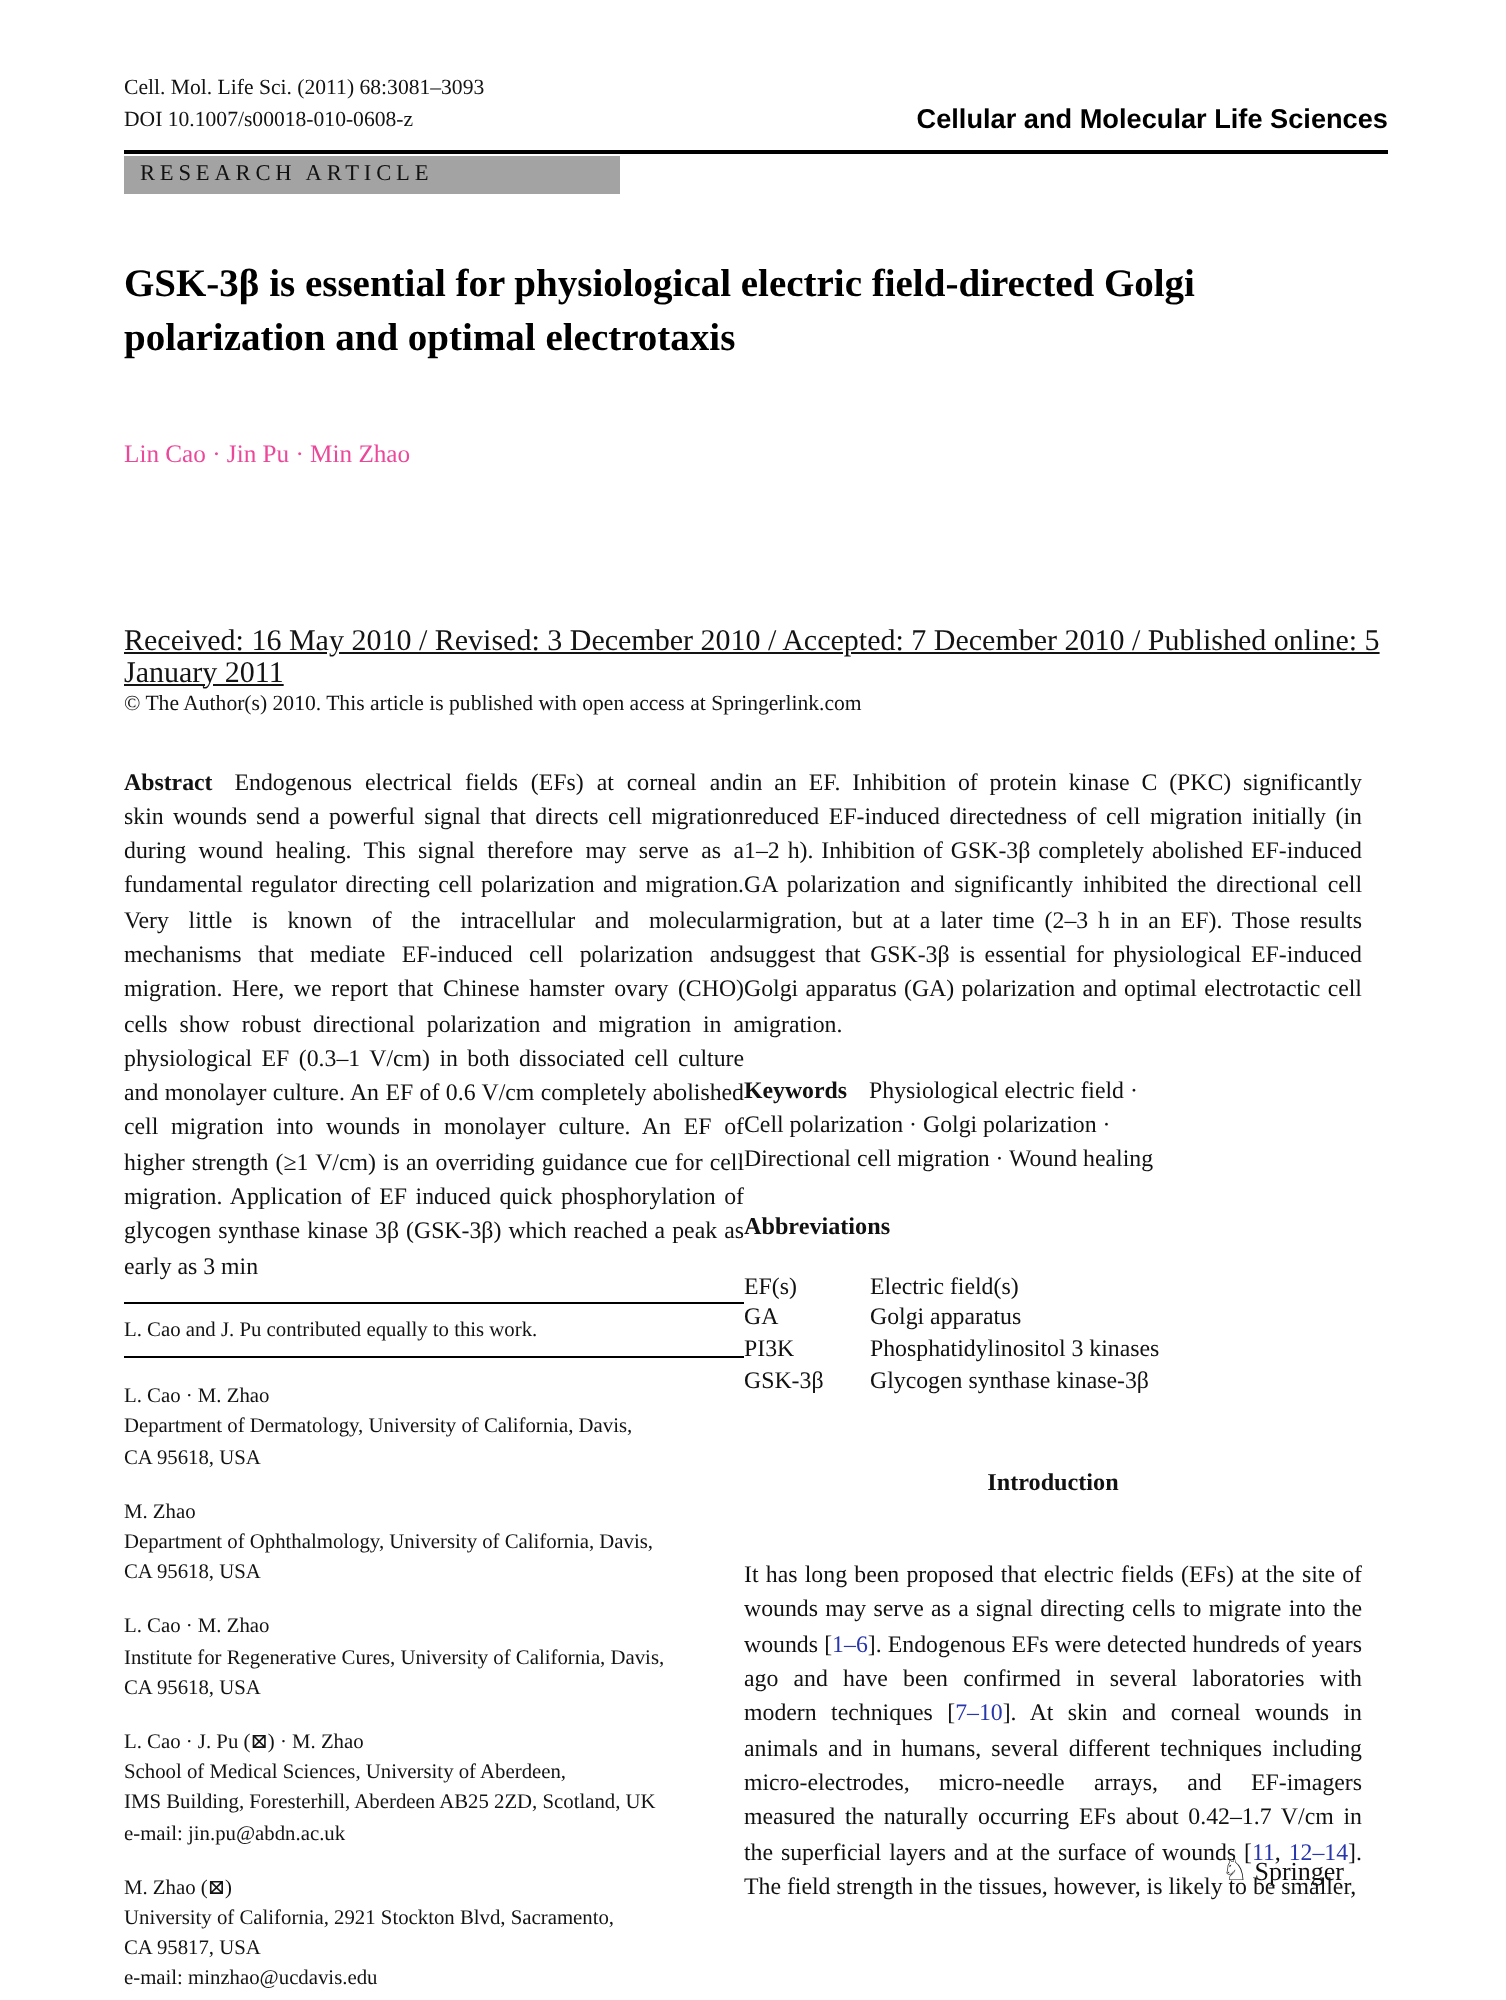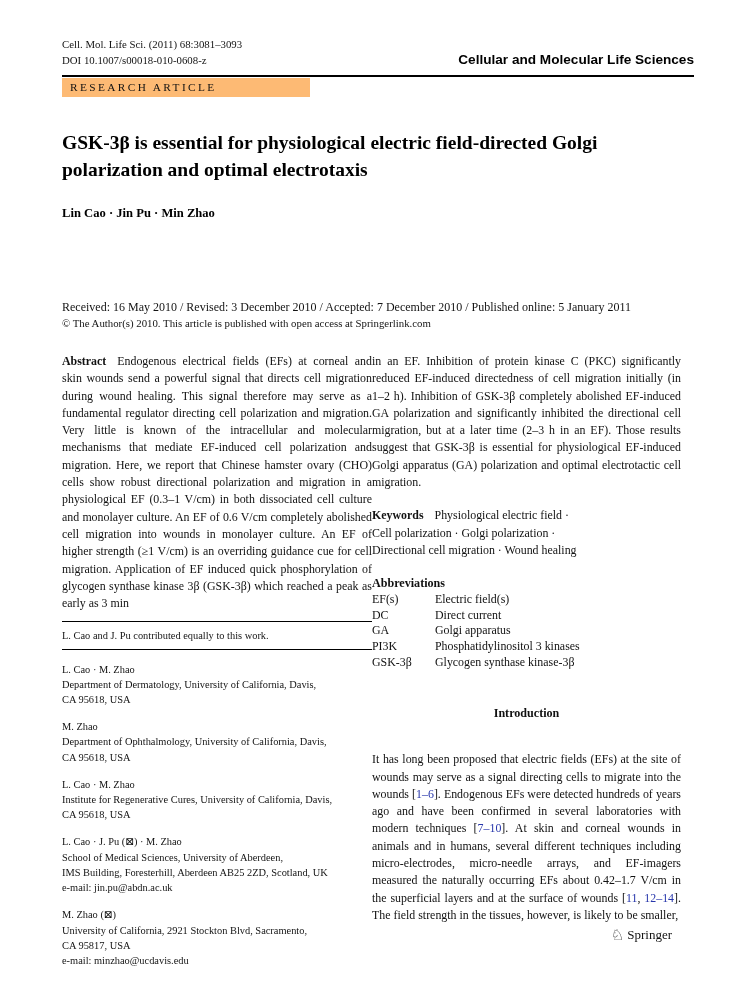--- a/index.html
+++ b/index.html
@@ -24,7 +24,7 @@
   }
   .toprule { border-top: 2px solid #000; margin-top: 7px; }
   .research-bar {
-    width: 240px; height: 19px; background: #fdba74;
+    width: 240px; height: 19px; background: #a3a3a3;
     font-size: 11.3px; letter-spacing: 2.4px; color: #111;
     line-height: 19px; padding-left: 8px; margin-top: 1px;
   }

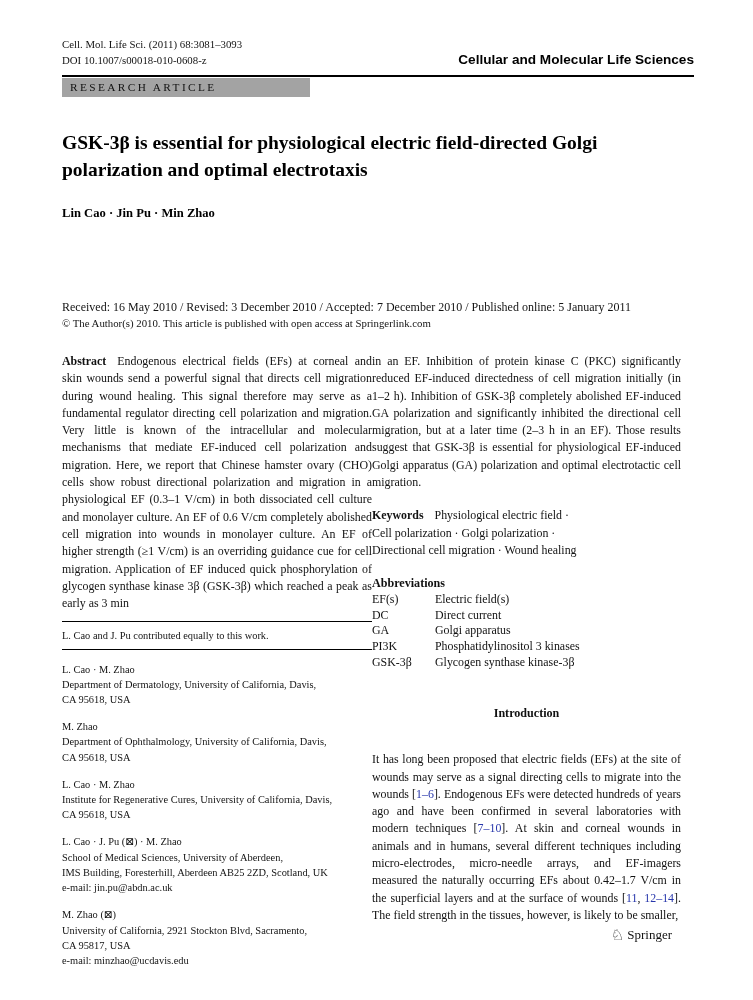--- a/index.html
+++ b/index.html
@@ -34,7 +34,7 @@
     margin-top: 33px; font-size: 19.5px; font-weight: bold;
     line-height: 26.5px; color: #000; max-width: 640px;
   }
-  .authors { margin-top: 23px; font-size: 12.6px; font-weight: bold; color: #000000; }
+  .authors { margin-top: 37px; font-size: 12.6px; font-weight: normal; color: #ec4899; }
   .history { margin-top: 79px; font-size: 12px; line-height: 15.5px; color: #131313; }
   .copyright { font-size: 10.8px; line-height: 15.5px; color: #131313; }
 

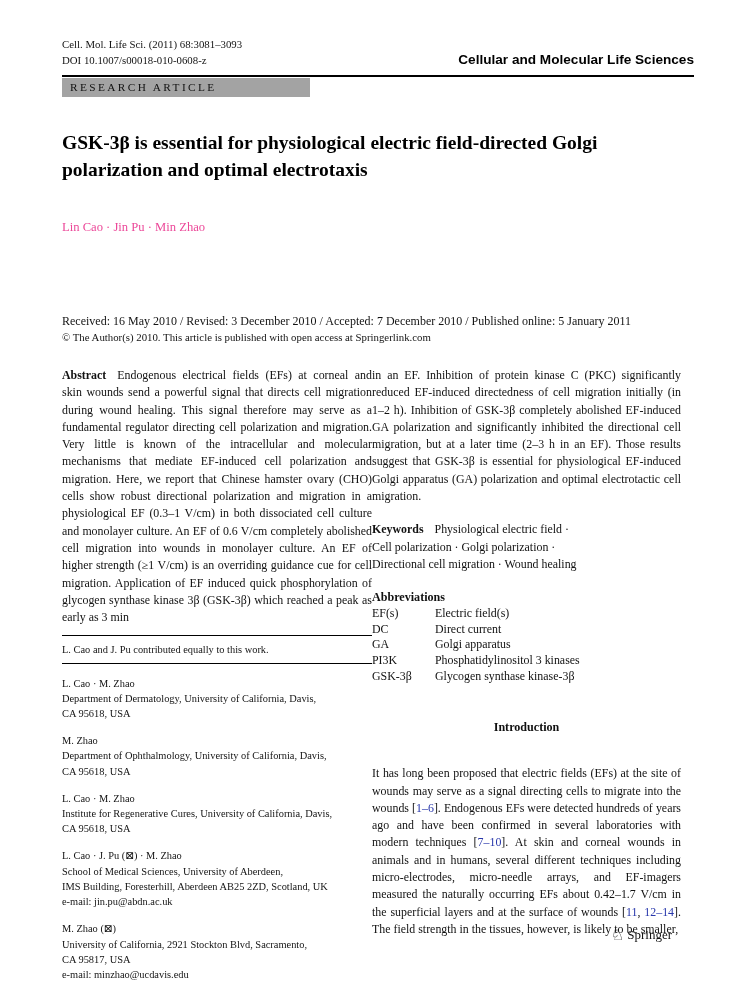--- a/index.html
+++ b/index.html
@@ -35,7 +35,7 @@
     line-height: 26.5px; color: #000; max-width: 640px;
   }
   .authors { margin-top: 37px; font-size: 12.6px; font-weight: normal; color: #ec4899; }
-  .history { margin-top: 79px; font-size: 12px; line-height: 15.5px; color: #131313; }
+  .history { margin-top: 79px; font-size: 15px; line-height: 15.5px; color: #131313; text-decoration: underline; }
   .copyright { font-size: 10.8px; line-height: 15.5px; color: #131313; }
 
   

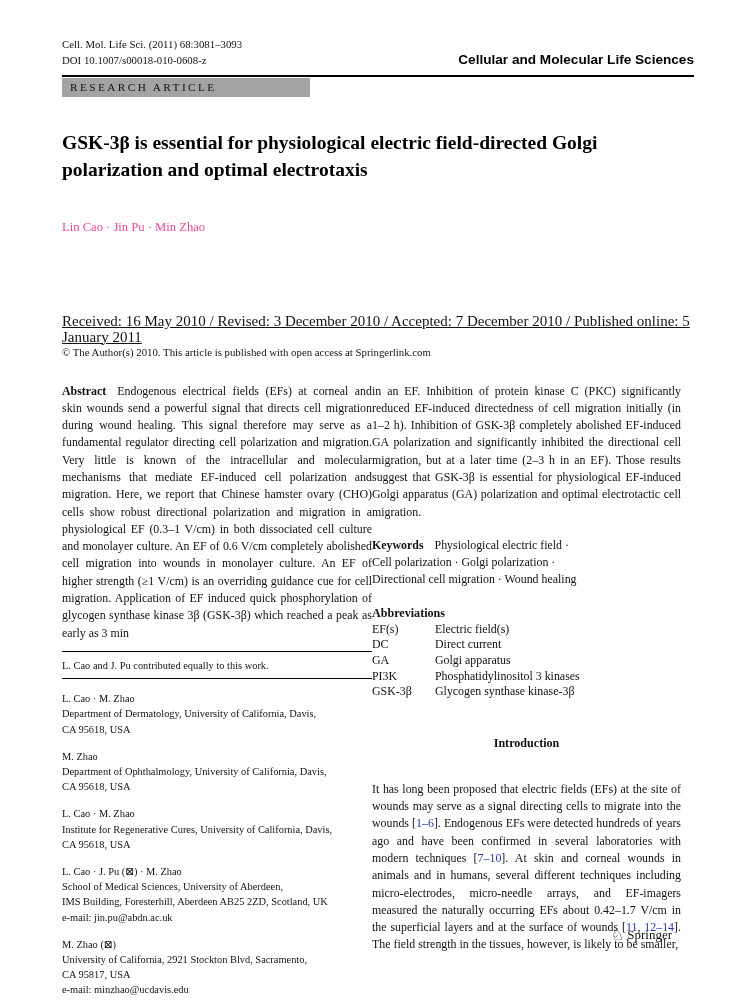--- a/index.html
+++ b/index.html
@@ -54,7 +54,7 @@
 
   
   .abbr { margin-top: 17px; }
-  .abbr-head { font-size: 12.1px; font-weight: bold; margin-bottom: 1px; }
+  .abbr-head { font-size: 12.1px; font-weight: bold; margin-bottom: 15px; }
   .abbr-row { display: flex; font-size: 11.9px; line-height: 15.6px; }
   .abbr-term { width: 63px; flex: 0 0 63px; }
   .abbr-def { flex: 1; }

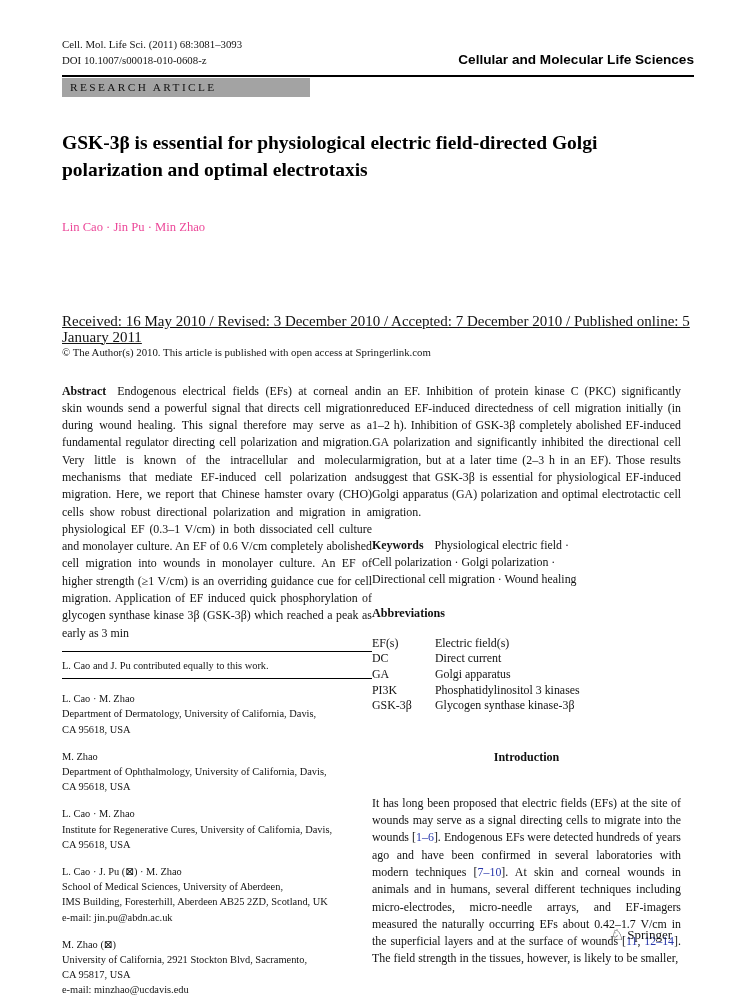--- a/index.html
+++ b/index.html
@@ -156,10 +156,6 @@
             <span class="abbr-def">Electric field(s)</span>
           </div>
           <div class="abbr-row">
-            <span class="abbr-term">DC</span>
-            <span class="abbr-def">Direct current</span>
-          </div>
-          <div class="abbr-row">
             <span class="abbr-term">GA</span>
             <span class="abbr-def">Golgi apparatus</span>
           </div>

